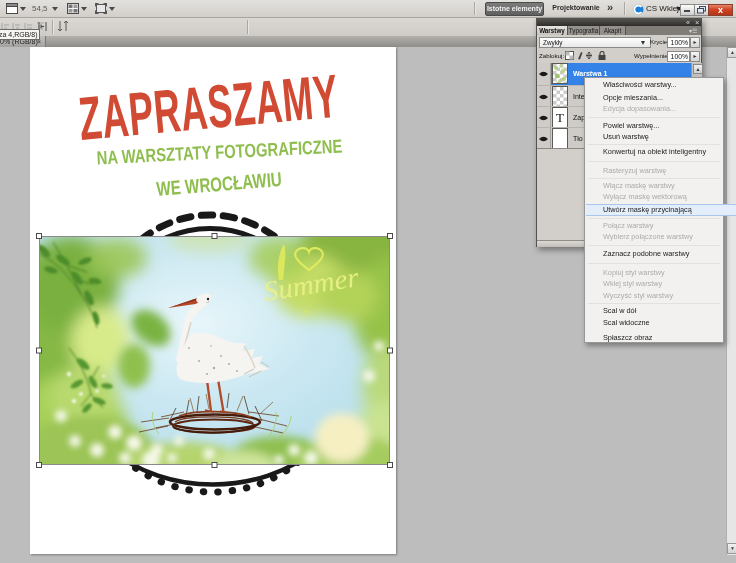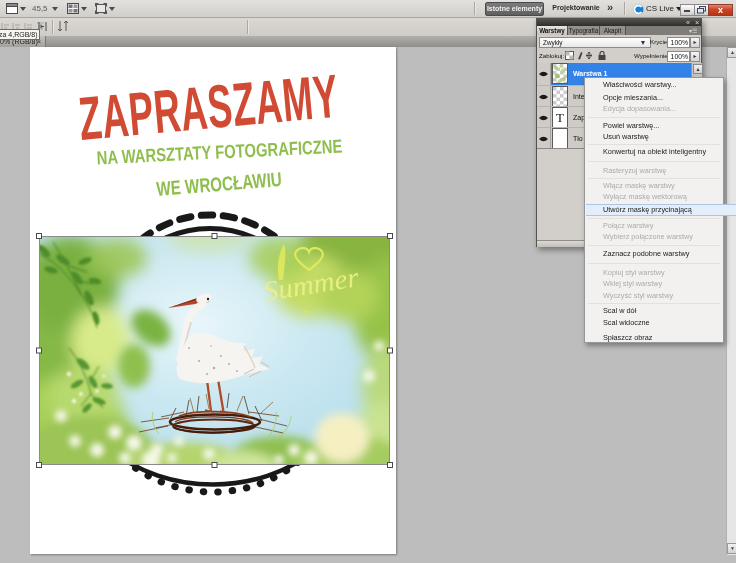--- a/index.html
+++ b/index.html
@@ -65,7 +65,7 @@
     <rect x="0.5" y="0.5" width="11" height="3" fill="#8a8a8a" stroke="#4a4a4a"></rect>
   </svg>
   <div class="caret" style="left:20px"></div>
-  <span id="zoomtxt">45,5</span>
+  <span id="zoomtxt">54,5</span>
   <div class="caret" style="left:52px"></div>
   <svg class="abicon" style="left:67px" width="12" height="11" viewBox="0 0 12 11">
     <rect x="0.5" y="0.5" width="11" height="10" fill="#f5f5f5" stroke="#4a4a4a"></rect>

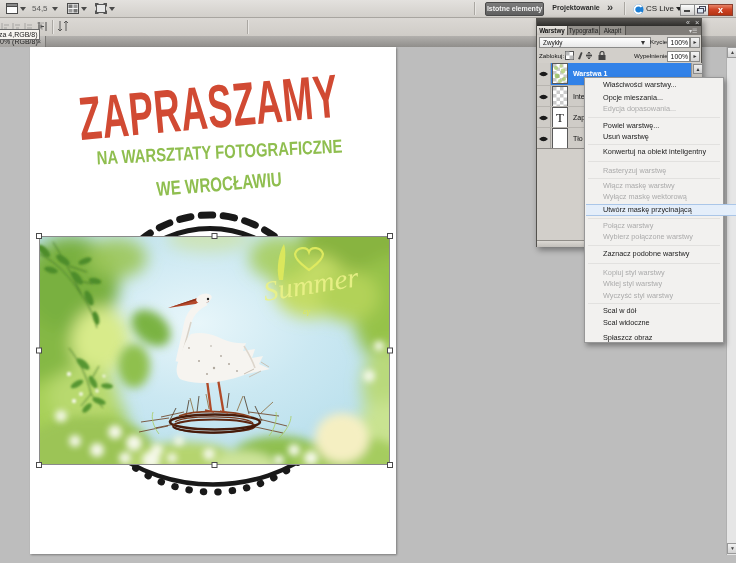--- a/index.html
+++ b/index.html
@@ -89,7 +89,7 @@
     <circle cx="5.5" cy="5.5" r="5" fill="#1c7fd6"></circle>
     <path d="M8.5,3 A4 4 0 1 0 8.5,8" fill="none" stroke="#fff" stroke-width="1.8"></path>
   </svg>
-  <span style="position:absolute;left:646px;top:4px;font-size:8px;color:#1a1a1a;">CS Live</span>
+  <span style="position:absolute;left:646px;top:4px;font-size:8px;color:#1a1a1a;">CS Wklej</span>
   <div class="caret" style="left:676px;border-top-color:#222;"></div>
   <div class="winbtn" style="left:680px;width:13px;">
      <div style="position:absolute;left:3px;top:5px;width:6px;height:2px;background:#444;"></div>

